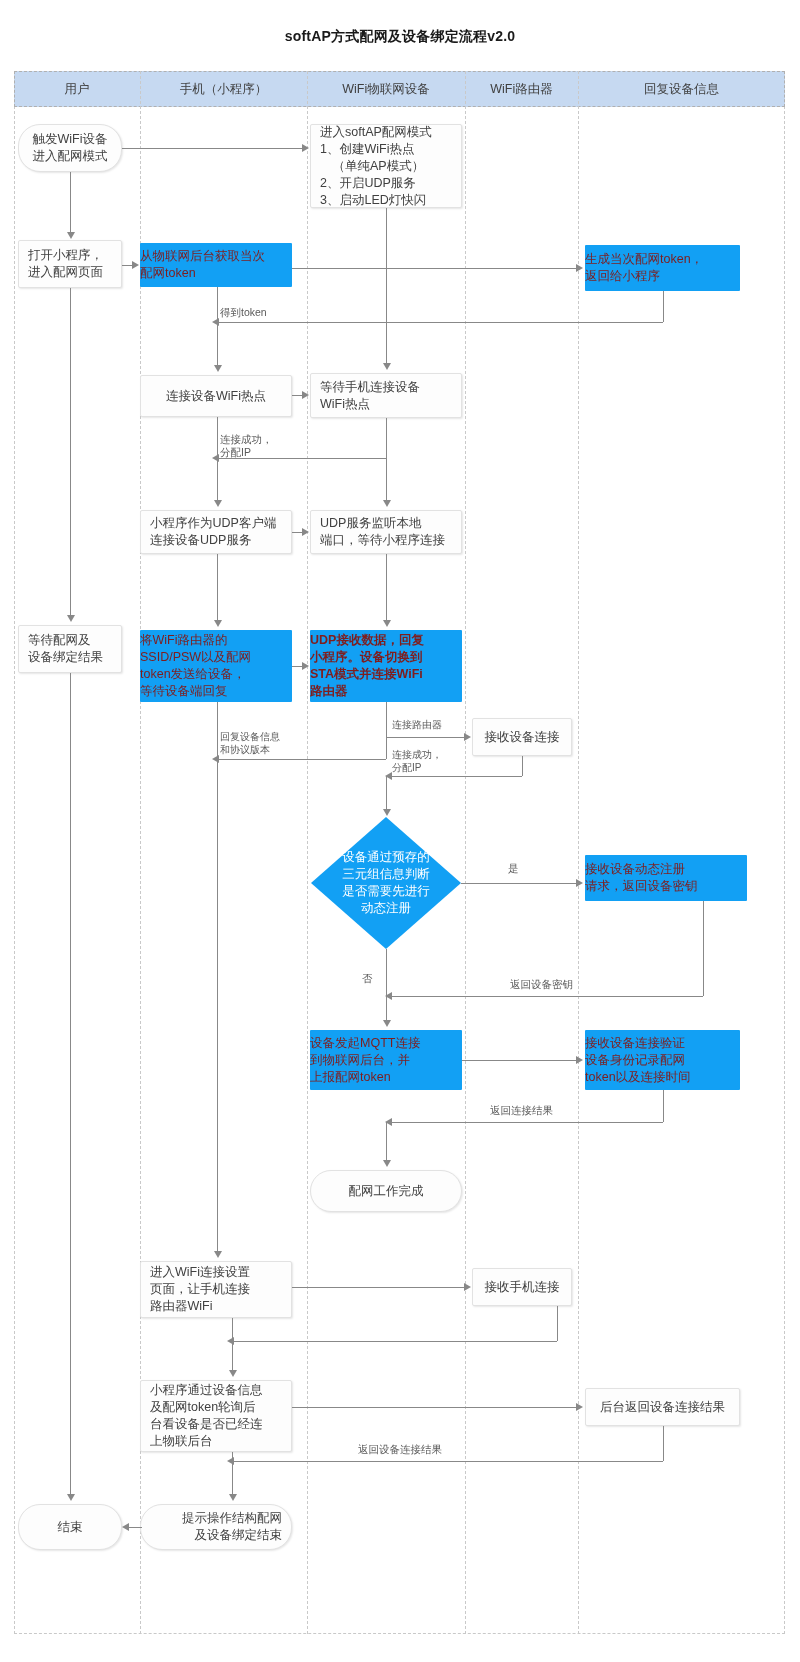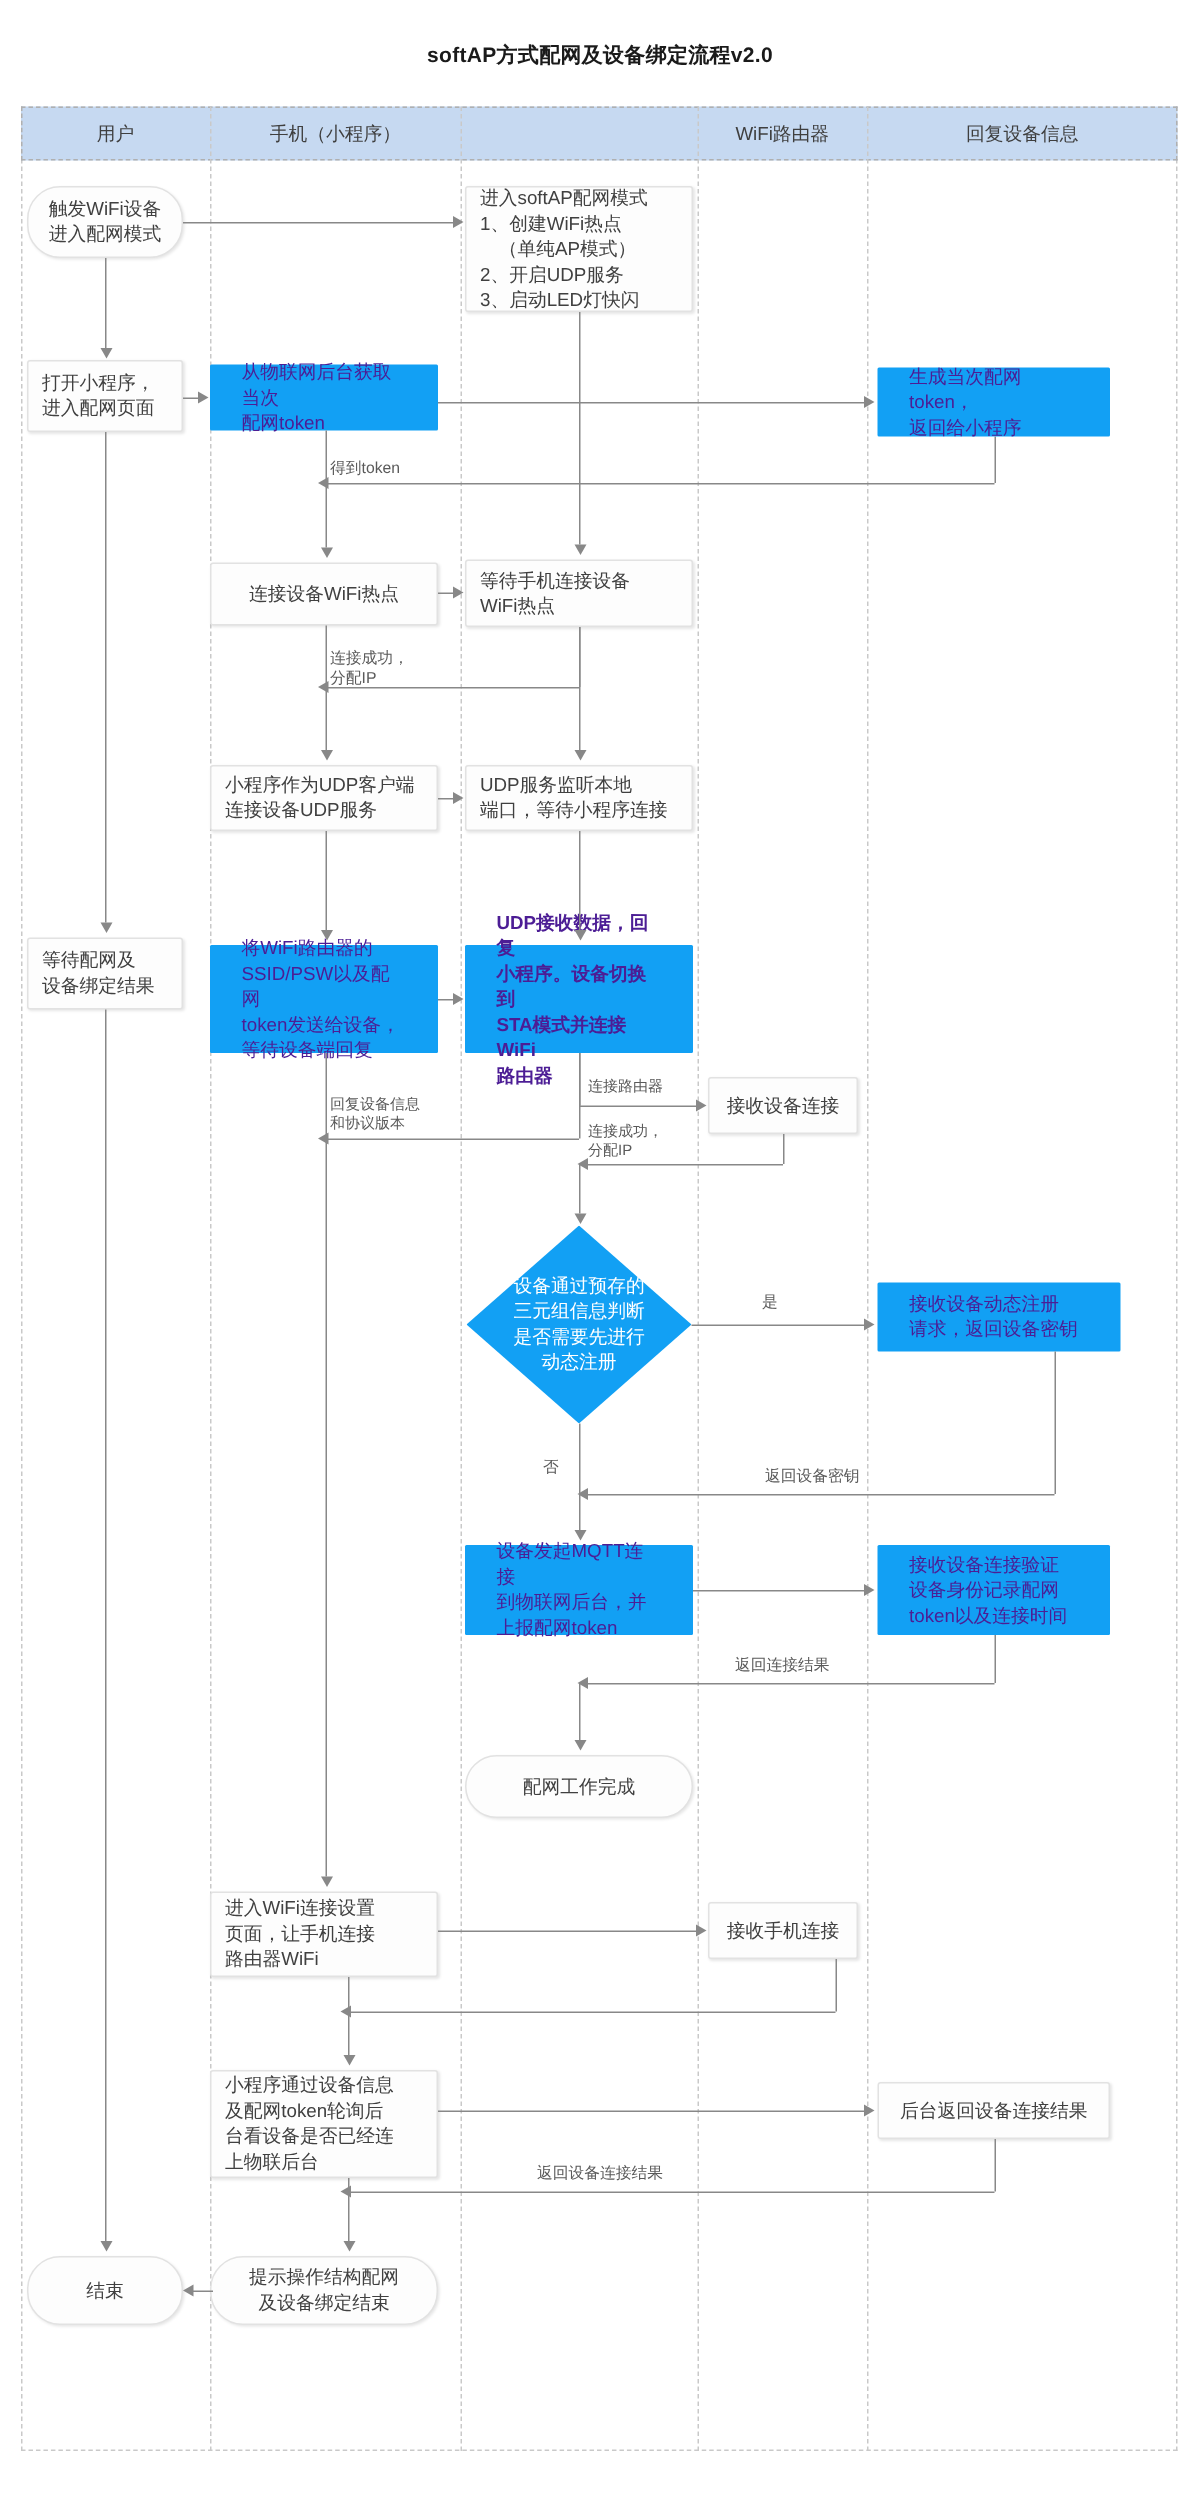--- a/index.html
+++ b/index.html
@@ -66,6 +66,7 @@
 
   <div class="lane-head" style="left:14px;width:126px">用户</div>
   <div class="lane-head" style="left:140px;width:167px">手机（小程序）</div>
+  <div class="lane-head" style="left:307px;width:158px">WiFi物联网设备</div>
   <div class="lane-head" style="left:465px;width:113px">WiFi路由器</div>
   <div class="lane-head" style="left:578px;width:207px">回复设备信息</div>
 

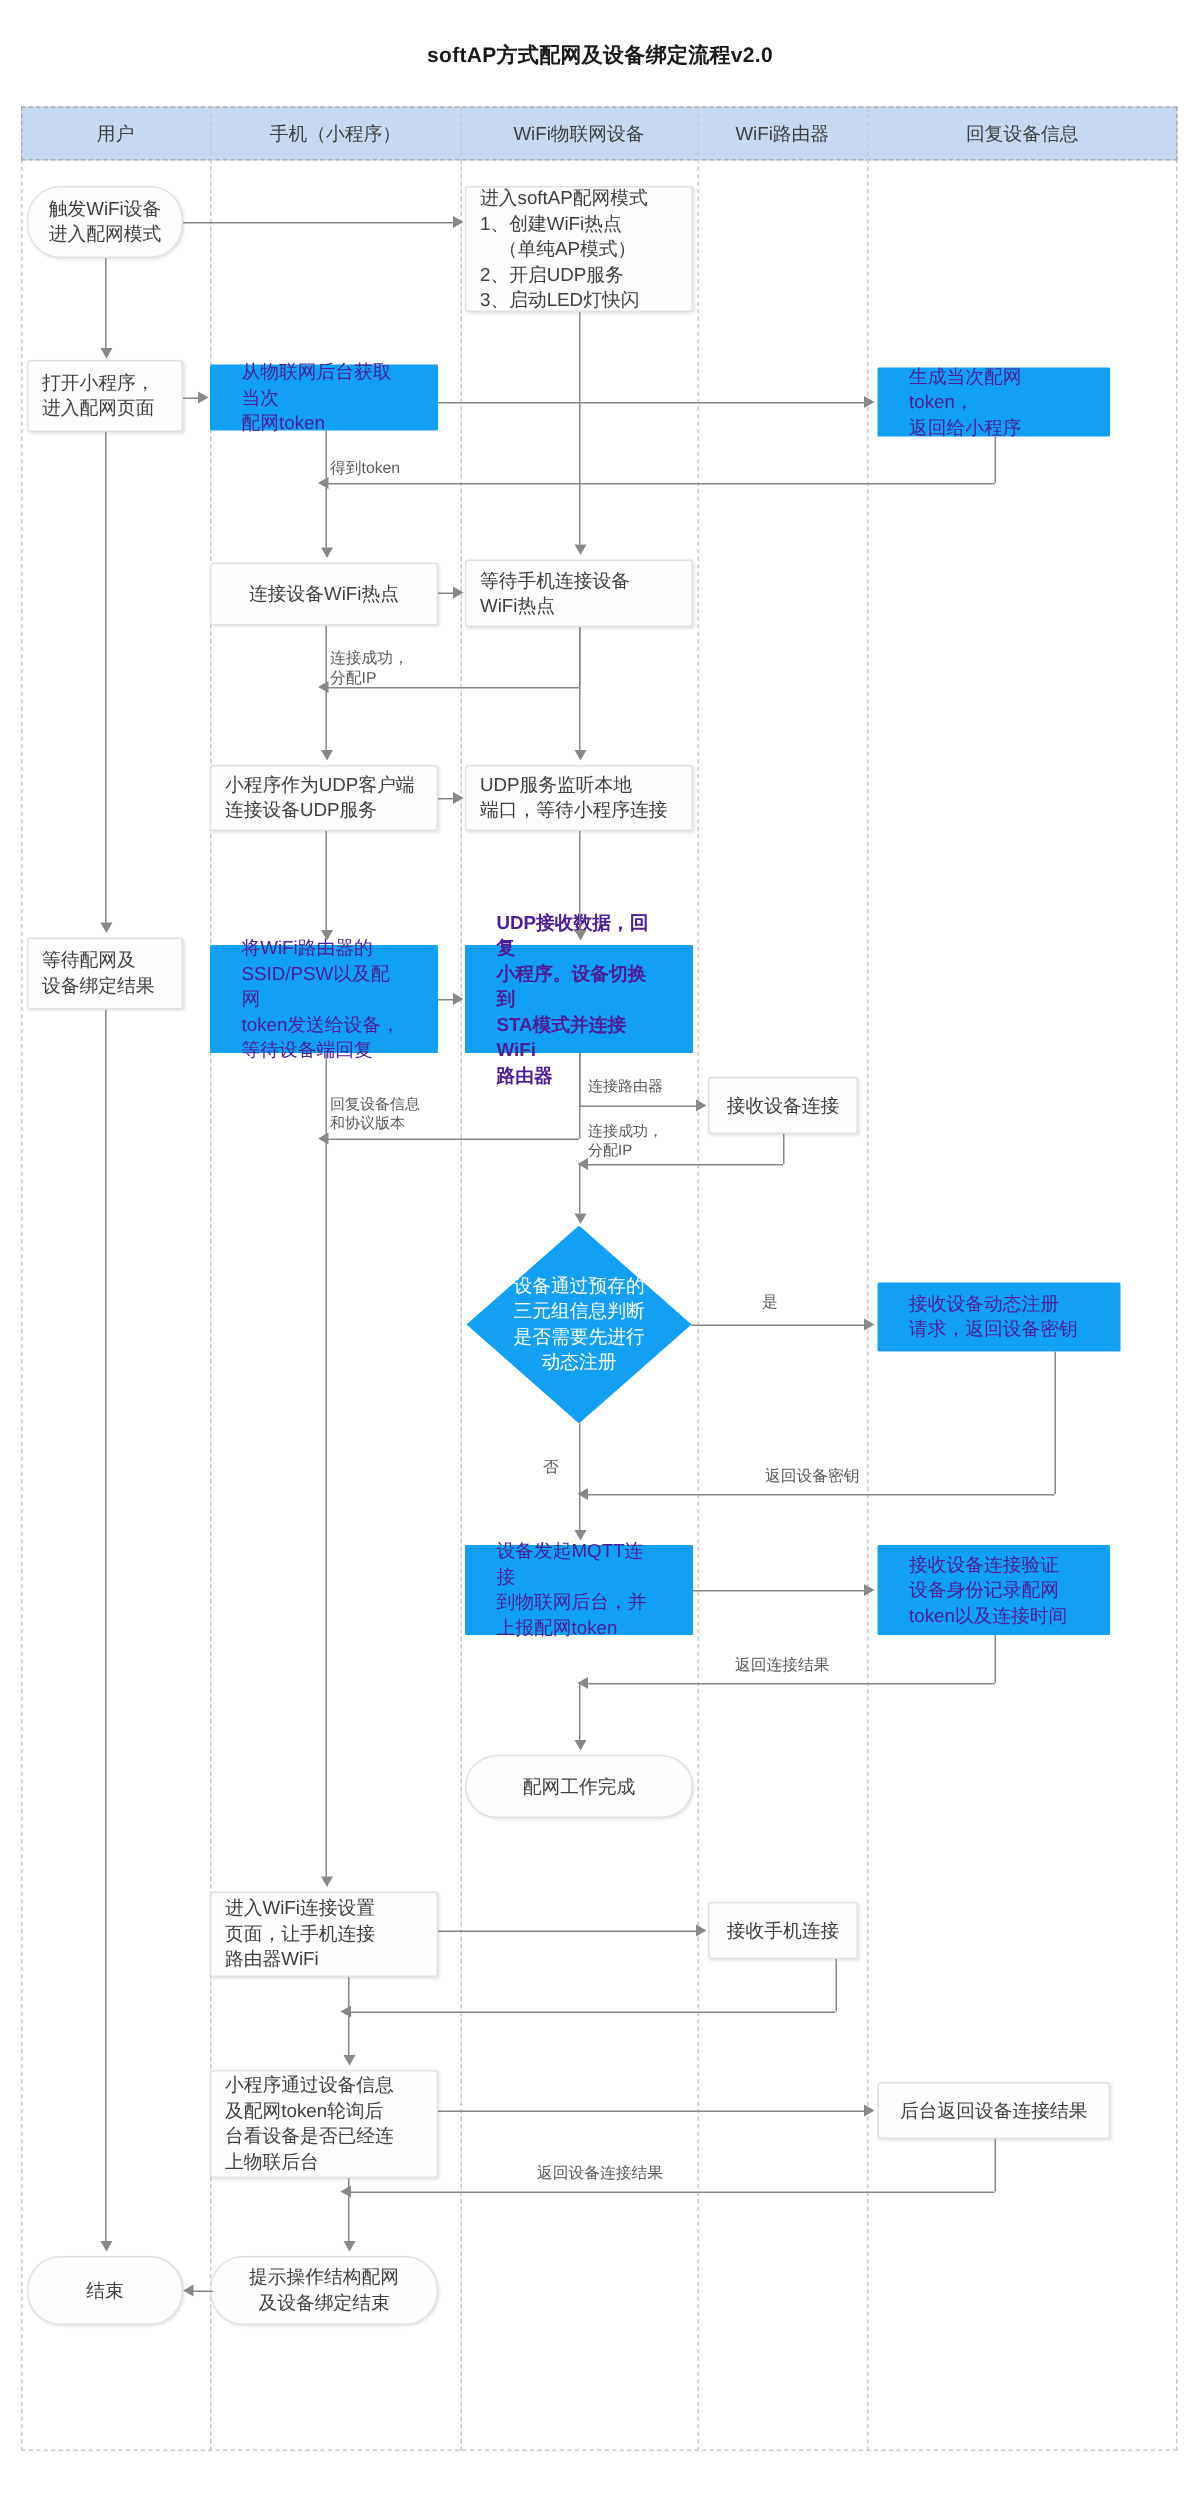--- a/index.html
+++ b/index.html
@@ -27,7 +27,7 @@
   .rect{background:#fdfdfd;border:1px solid #e2e2e2;border-radius:2px;
     box-shadow:1px 1px 2px rgba(0,0,0,.10);padding:7px 9px;color:#404040;}
   .rect.center{justify-content:center;text-align:center;}
-  .blue{background:#12a0f4;border:none;border-radius:1px;color:#4c1d95;padding:7px 21px;
+  .blue{background:#12a0f4;border:none;border-radius:1px;color:#7f1d1d;padding:7px 0;
     box-shadow:none;}
   .round{background:#fdfdfd;border:1px solid #e2e2e2;border-radius:22px;
     box-shadow:1px 1px 2px rgba(0,0,0,.10);padding:7px 9px;color:#404040;

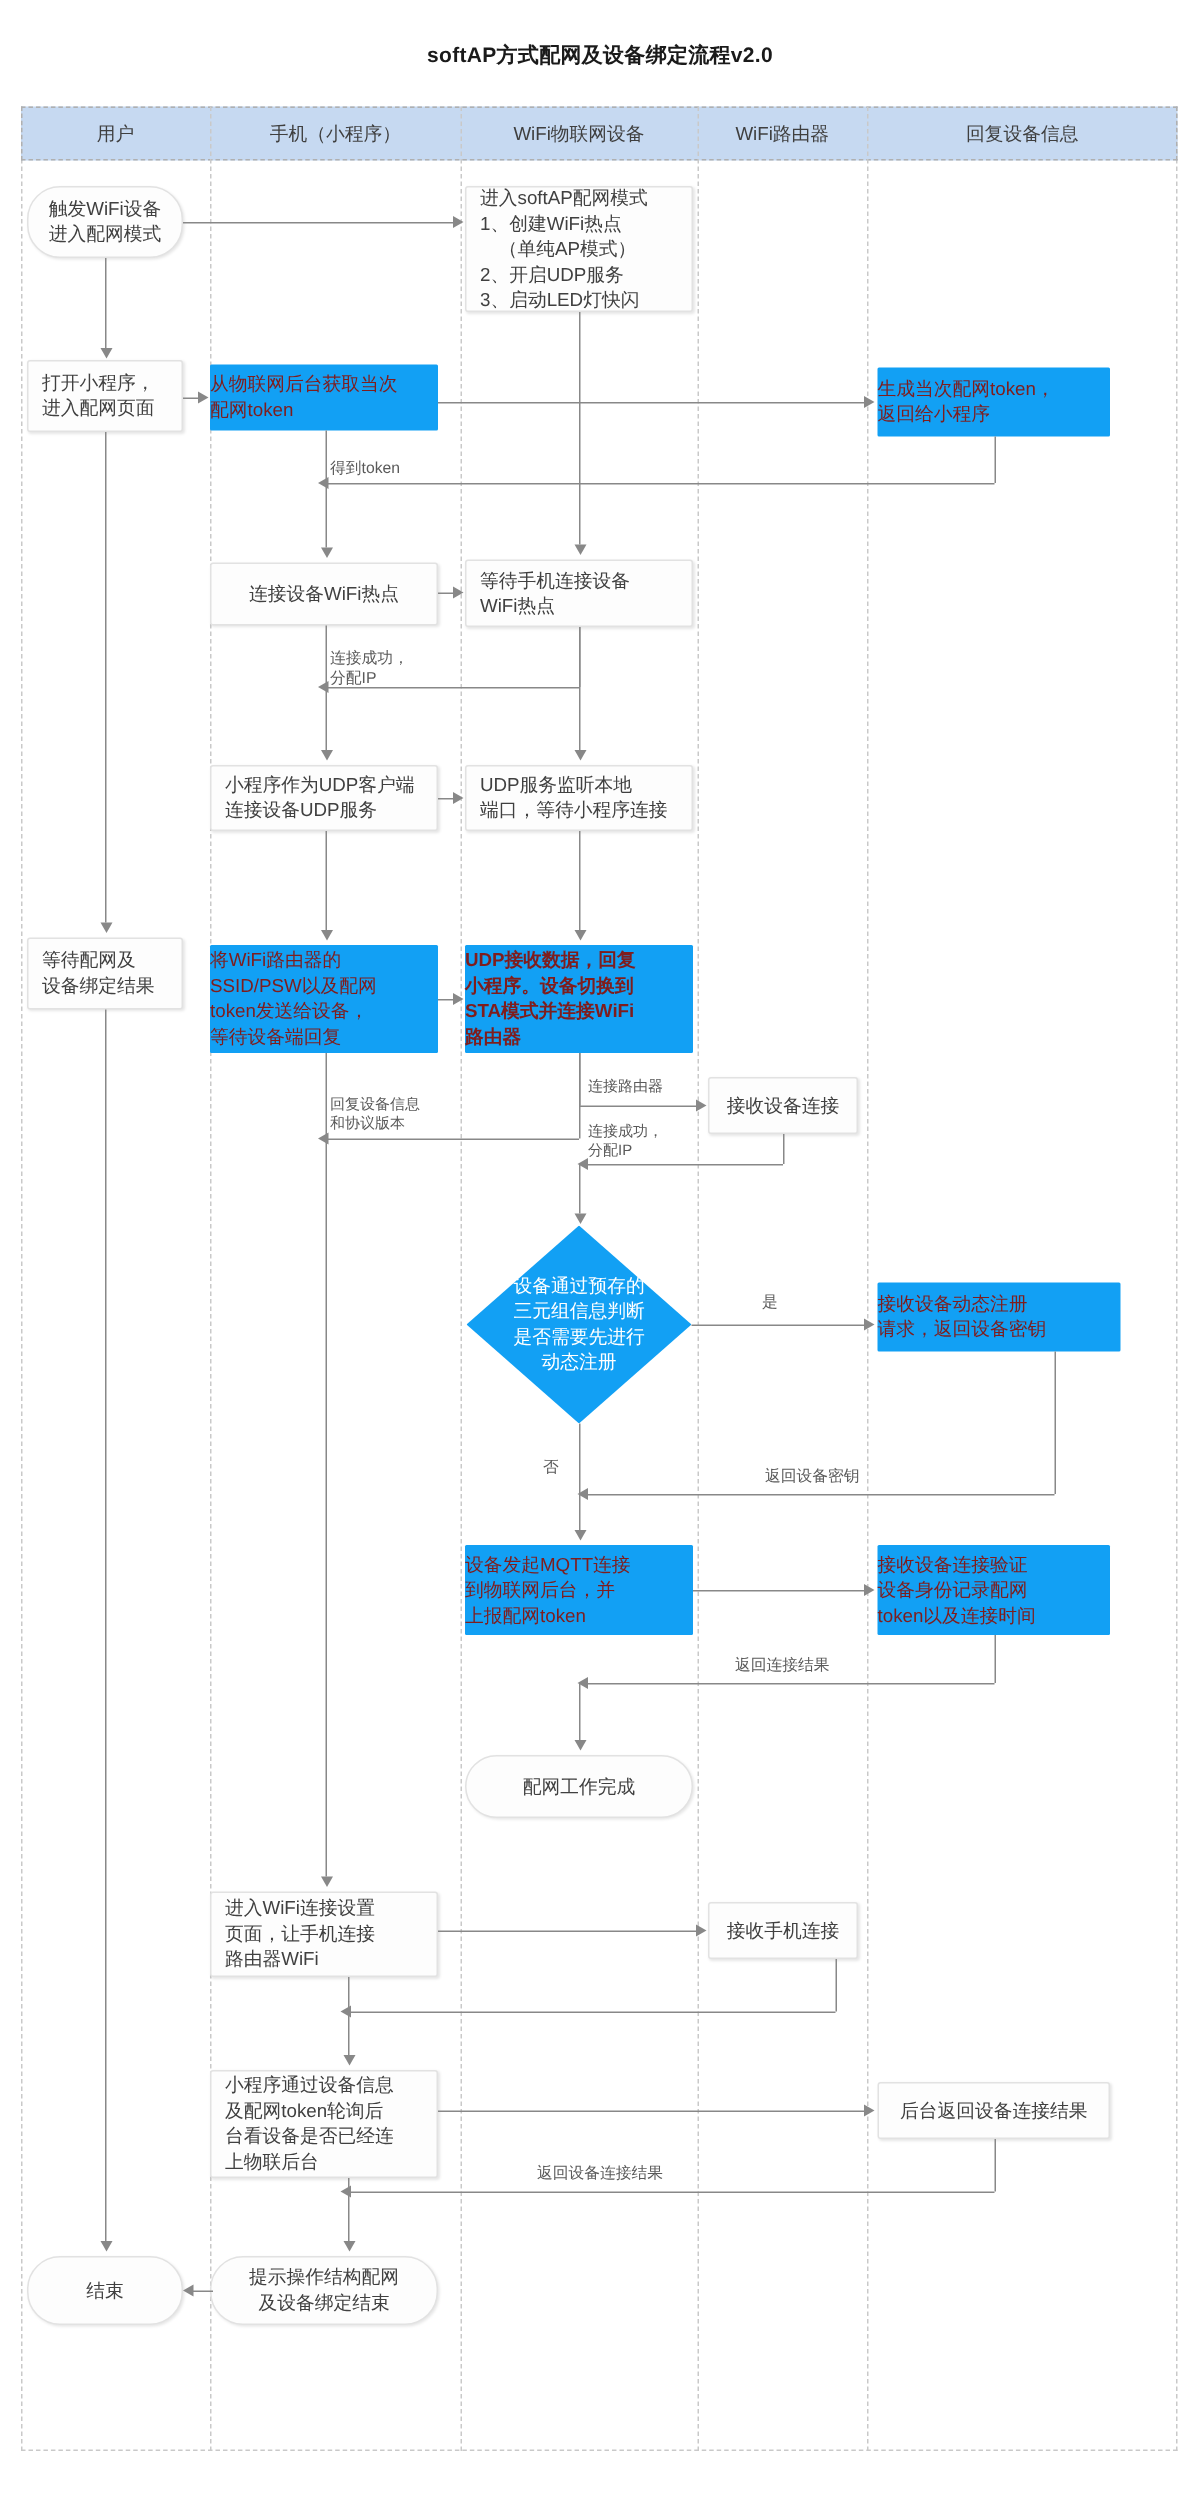--- a/index.html
+++ b/index.html
@@ -124,7 +124,7 @@
   </div>
 
   <div class="node round" style="left:140px;top:1504px;width:152px;height:46px">
-    <div class="txt" style="white-space: pre-line;">提示操作结构配网
+    <div class="txt" style="white-space: pre-line; text-align: right;">提示操作结构配网
 及设备绑定结束</div>
   </div>
 

